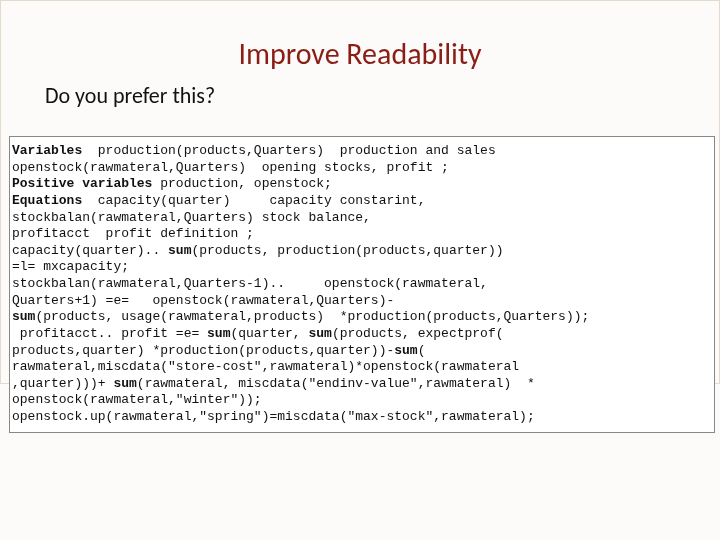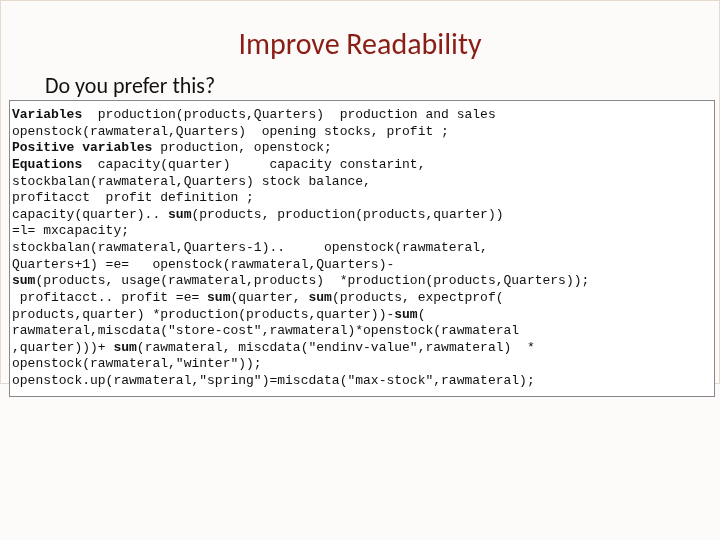--- a/index.html
+++ b/index.html
@@ -3,7 +3,7 @@
 <meta charset="utf-8">
 <style>
 html,body{margin:0;padding:0;width:720px;height:540px;background:#fdfbf9;font-family:"Segoe UI",Calibri,Arial,sans-serif;color:#222;box-sizing:border-box}
-.slide{width:720px;height:384px;box-sizing:border-box;padding:20px 30px 0 30px;border:1px solid #e3d9cc;position:relative}
+.slide{width:720px;height:384px;box-sizing:border-box;padding:30px 30px 0 30px;border:1px solid #e3d9cc;position:relative}
 .title{font-size:30px;color:#8a1e16;text-align:center;margin:4px 0 10px 0;font-weight:400}
 .subtitle{font-size:22px;color:#111;margin:0 0 1px 14px;font-weight:400}
 .codebox{border:1px solid #888;background:#fff;margin:0 -26px 4px -22px;padding:6px 2px 6px 2px;font-family:"Courier New",monospace;font-size:13px;line-height:1.28;color:#111;white-space:pre;overflow:hidden}

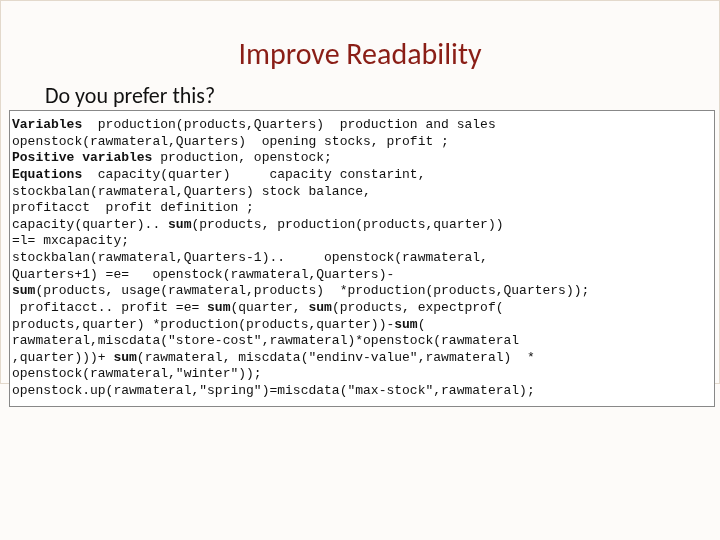--- a/index.html
+++ b/index.html
@@ -5,7 +5,7 @@
 html,body{margin:0;padding:0;width:720px;height:540px;background:#fdfbf9;font-family:"Segoe UI",Calibri,Arial,sans-serif;color:#222;box-sizing:border-box}
 .slide{width:720px;height:384px;box-sizing:border-box;padding:30px 30px 0 30px;border:1px solid #e3d9cc;position:relative}
 .title{font-size:30px;color:#8a1e16;text-align:center;margin:4px 0 10px 0;font-weight:400}
-.subtitle{font-size:22px;color:#111;margin:0 0 1px 14px;font-weight:400}
+.subtitle{font-size:22px;color:#111;margin:0 0 27px 14px;font-weight:400}
 .codebox{border:1px solid #888;background:#fff;margin:0 -26px 4px -22px;padding:6px 2px 6px 2px;font-family:"Courier New",monospace;font-size:13px;line-height:1.28;color:#111;white-space:pre;overflow:hidden}
 .kw{font-weight:bold}
 </style>

